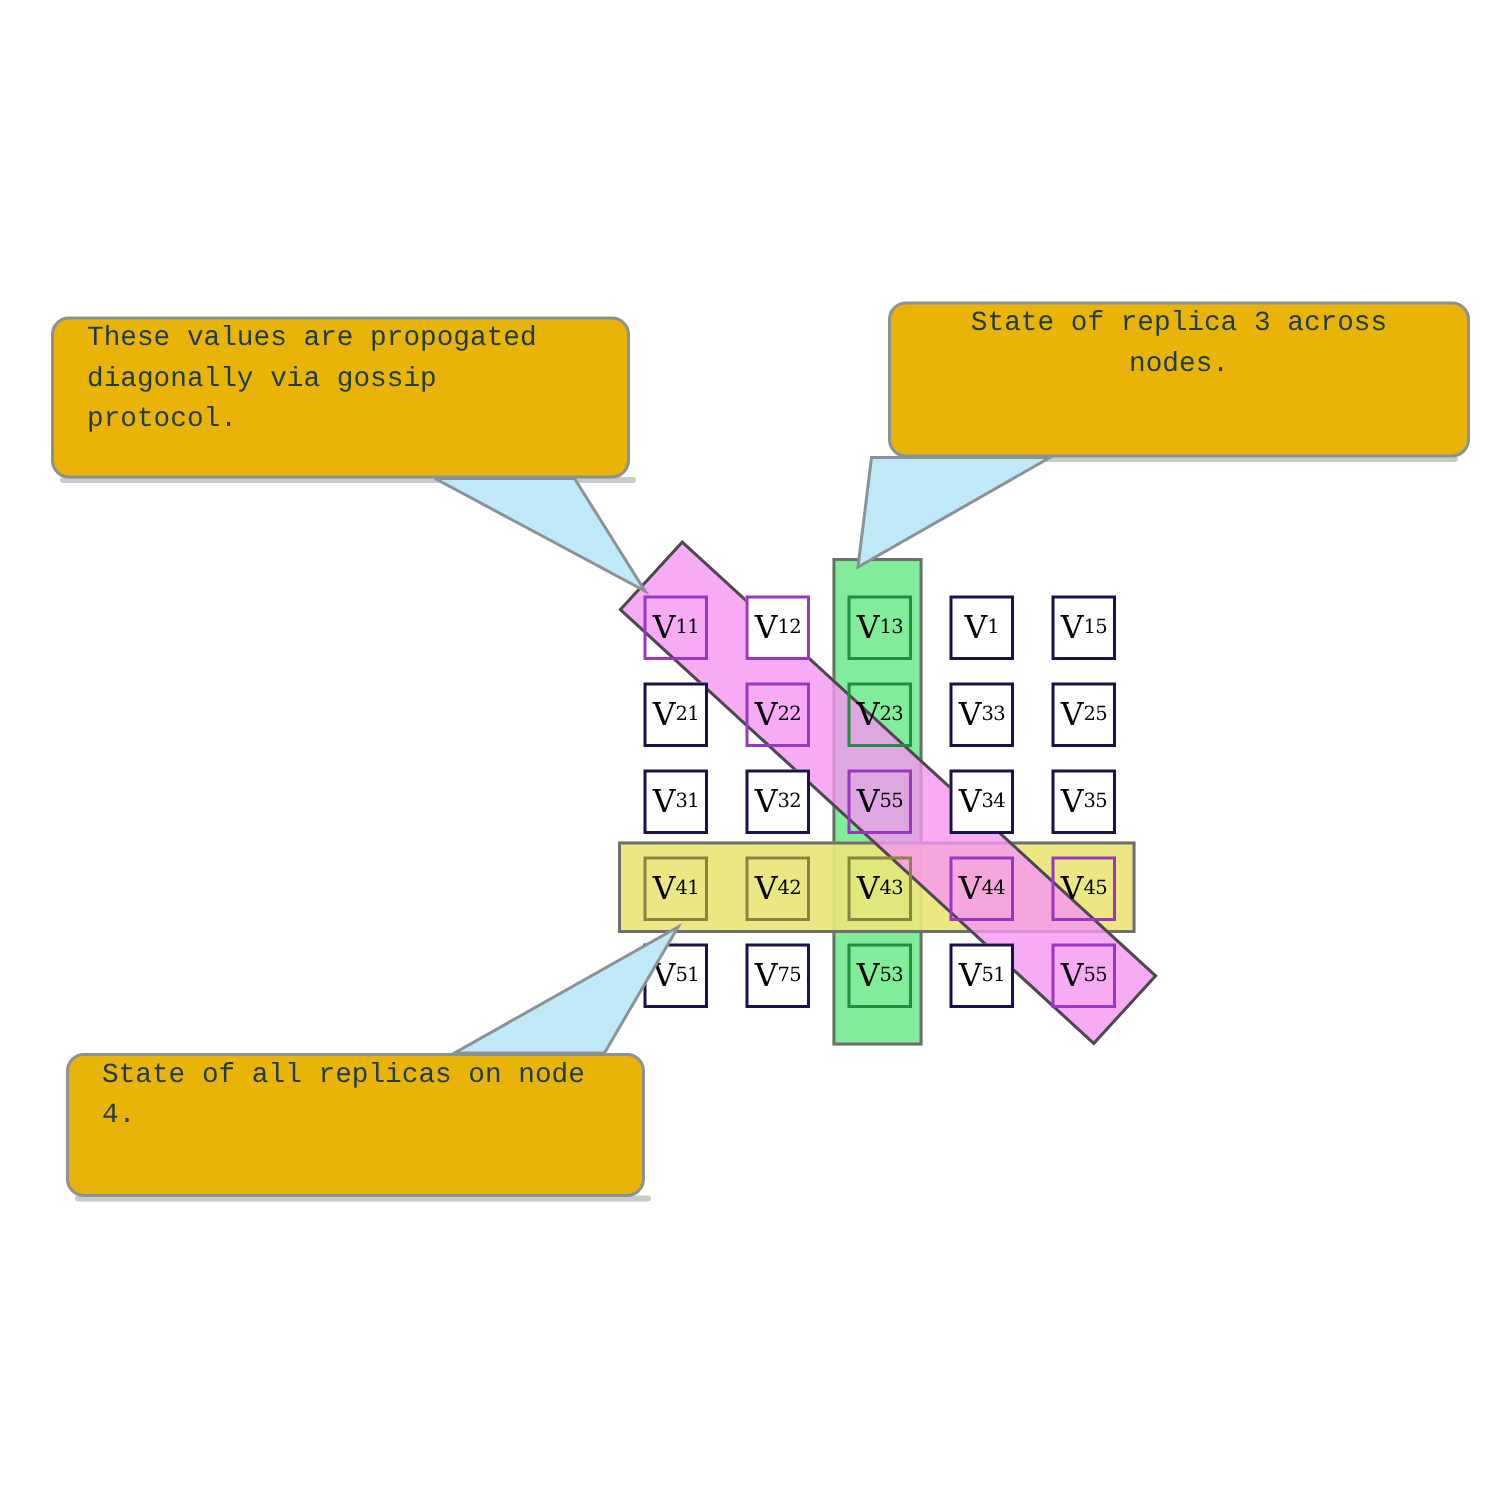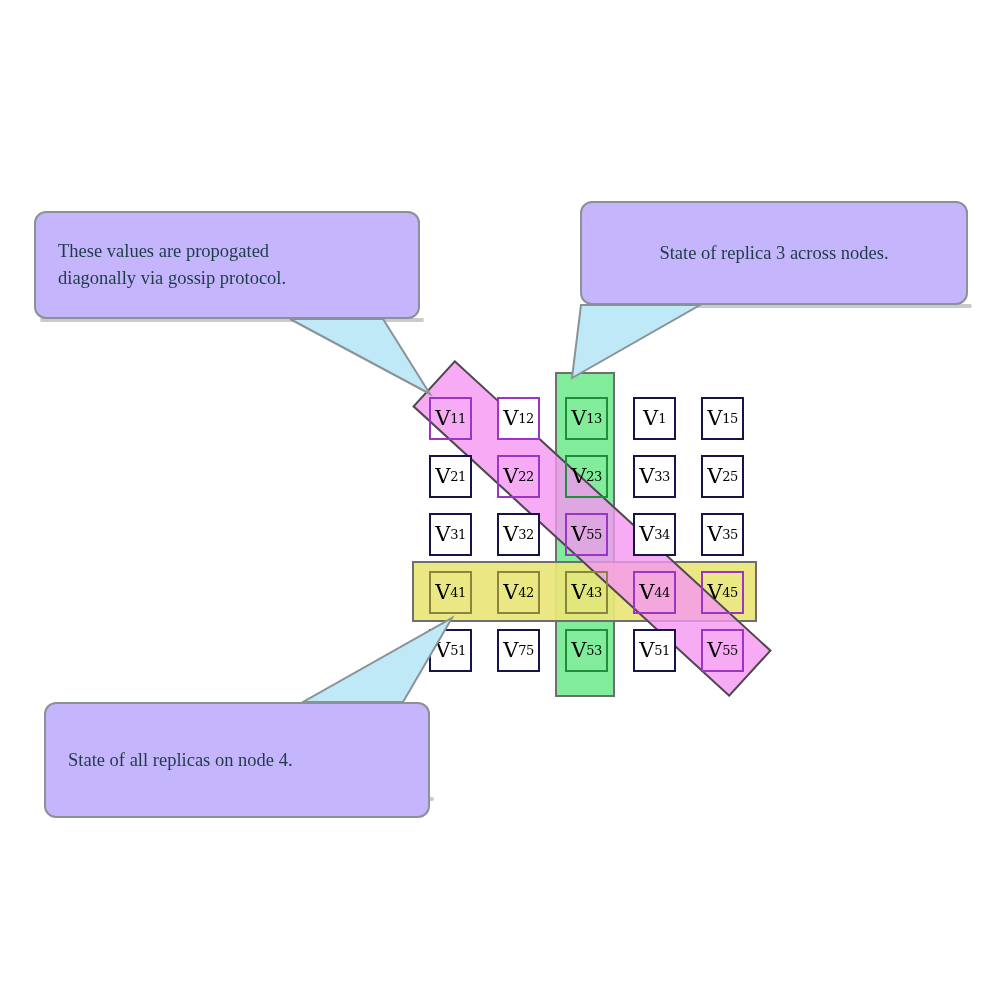--- a/index.html
+++ b/index.html
@@ -59,13 +59,13 @@
   .callout{
     position:absolute;
     box-sizing:border-box;
-    background:#c4b5fd;
+    background:#eab308;
     border:2px solid #8a9296;
     border-radius:12px;
-    display:flex;align-items:center;
+    display:flex;
     padding:0 22px;
     color:#1d3c46;
-    font-family:Liberation Serif, serif;
+    font-family:Liberation Mono, monospace;
     font-size:18.5px;
     line-height:1.45;
     white-space:pre-line;

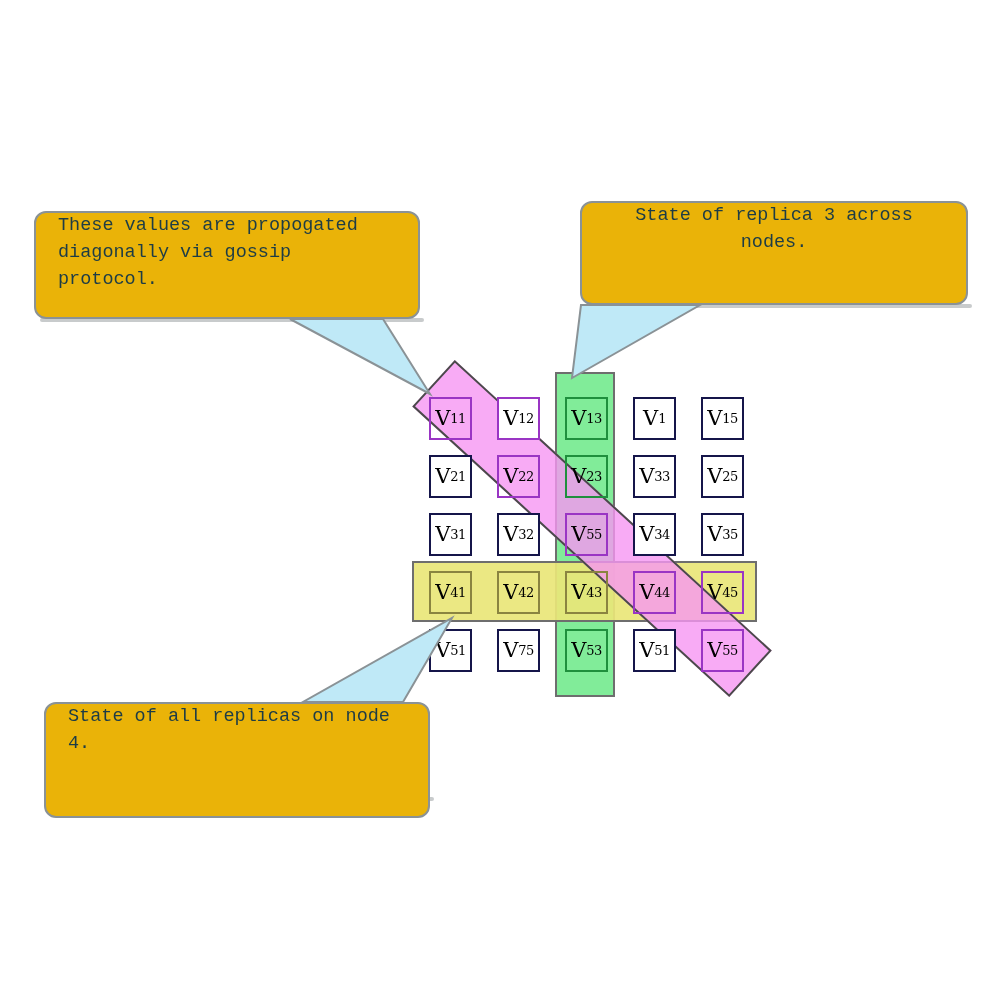--- a/index.html
+++ b/index.html
@@ -72,7 +72,7 @@
     z-index:8;
   }
   #callout-diagonal{left:34px;top:211px;width:386px;height:108px;}
-  #callout-replica  {left:580px;top:201px;width:388px;height:104px;
+  #callout-replica  {left:592px;top:201px;width:388px;height:104px;
                      justify-content:center;text-align:center;}
   #callout-node     {left:44px;top:702px;width:386px;height:116px;}
 

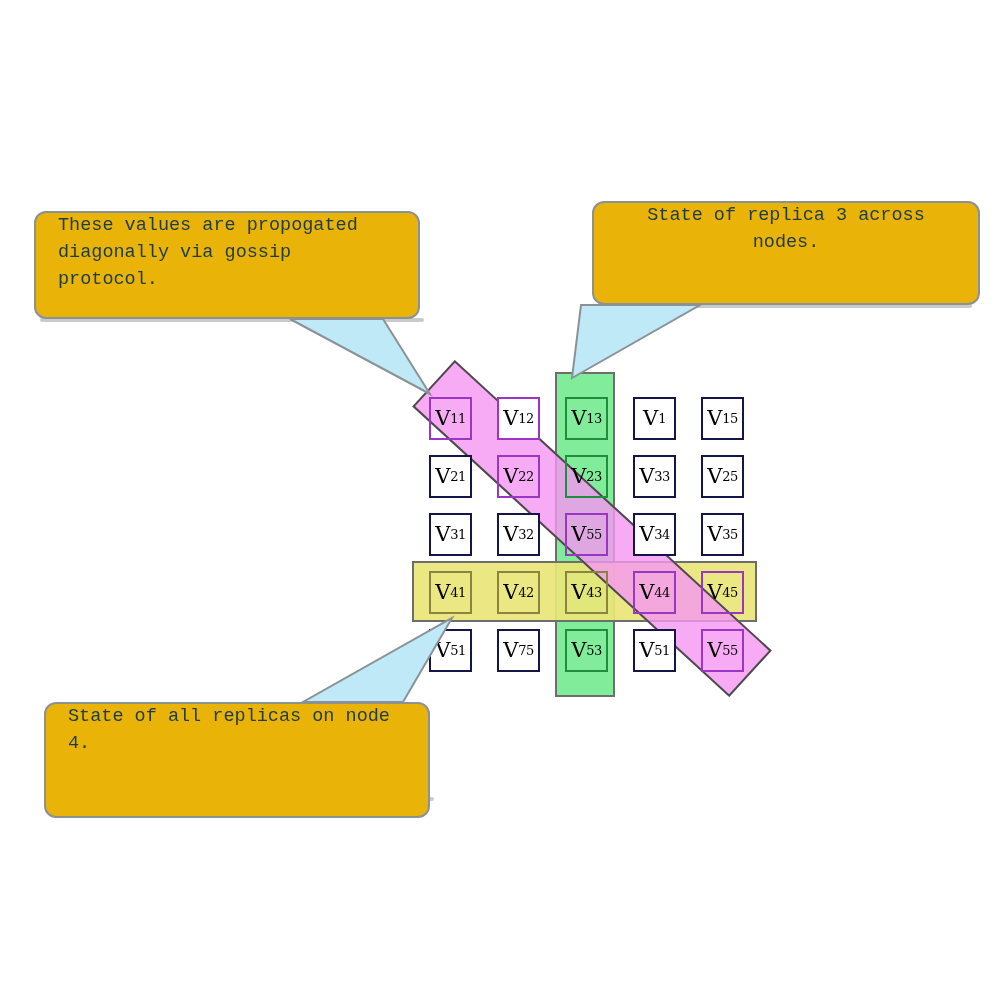--- a/index.html
+++ b/index.html
@@ -74,7 +74,7 @@
   #callout-diagonal{left:34px;top:211px;width:386px;height:108px;}
   #callout-replica  {left:592px;top:201px;width:388px;height:104px;
                      justify-content:center;text-align:center;}
-  #callout-node     {left:44px;top:702px;width:386px;height:116px;}
+  #callout-node     {left:44px;top:702px;width:386px;height:96px;}
 
   
   #tails{position:absolute;left:0;top:0;width:1000px;height:1000px;z-index:7;}

